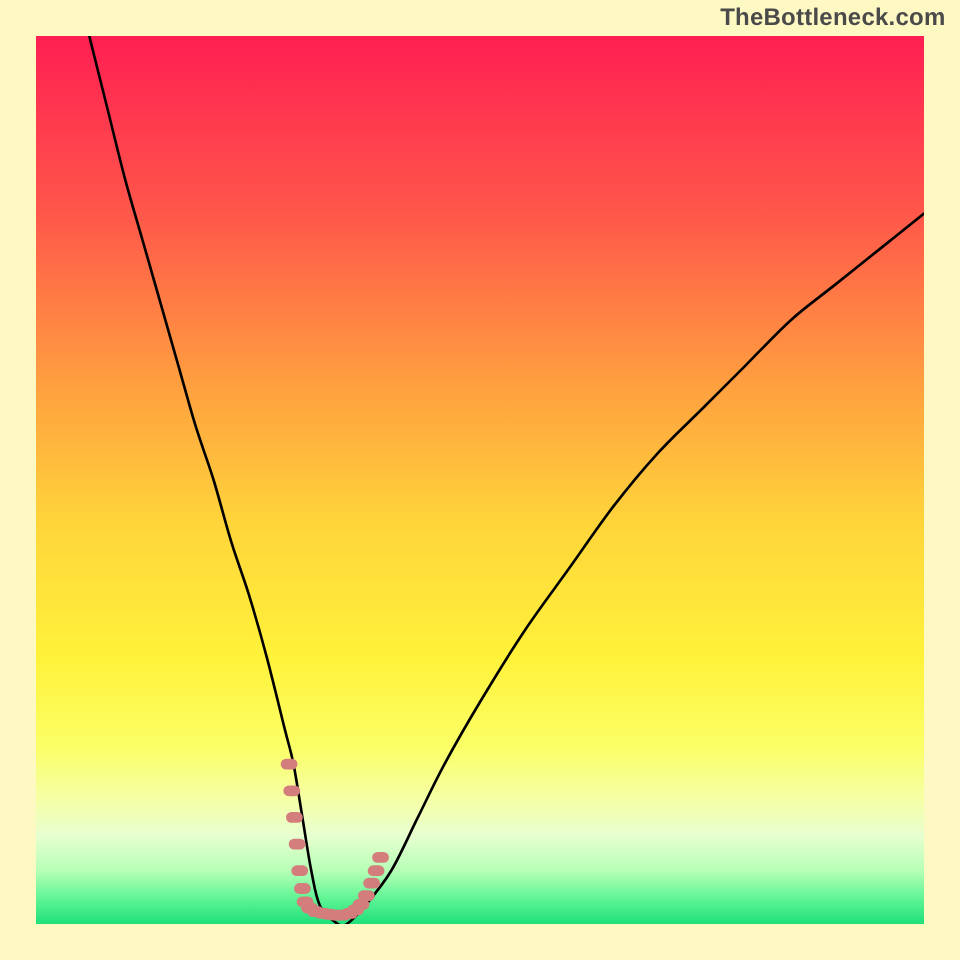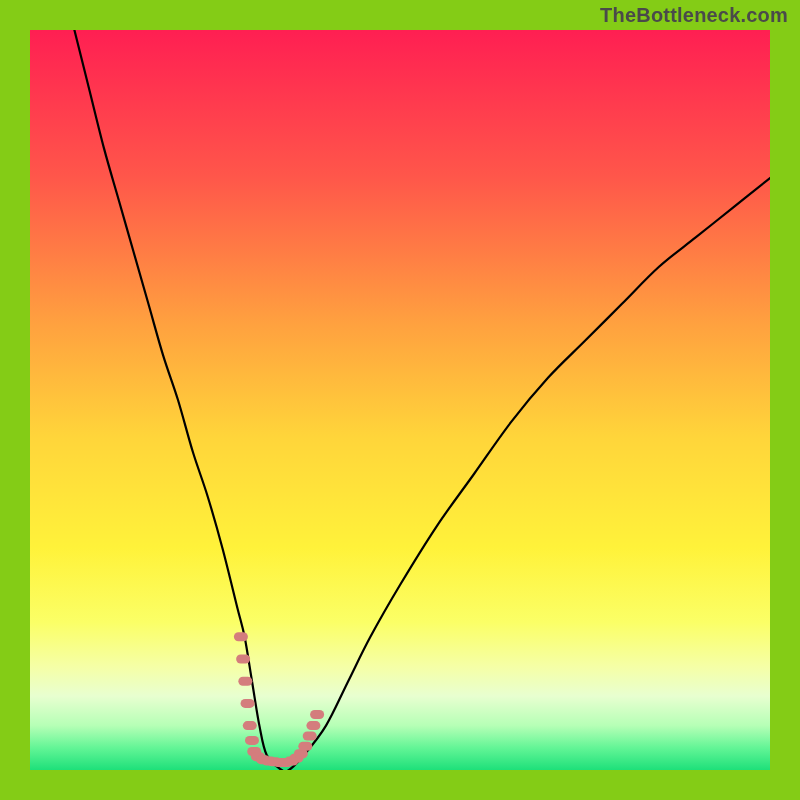--- a/index.html
+++ b/index.html
@@ -17,7 +17,7 @@
     top: 0;
     width: 800px;
     height: 800px;
-    background: #84cc16;
+    background: #fef9c3;
   }
   .plot {
     position: absolute;

